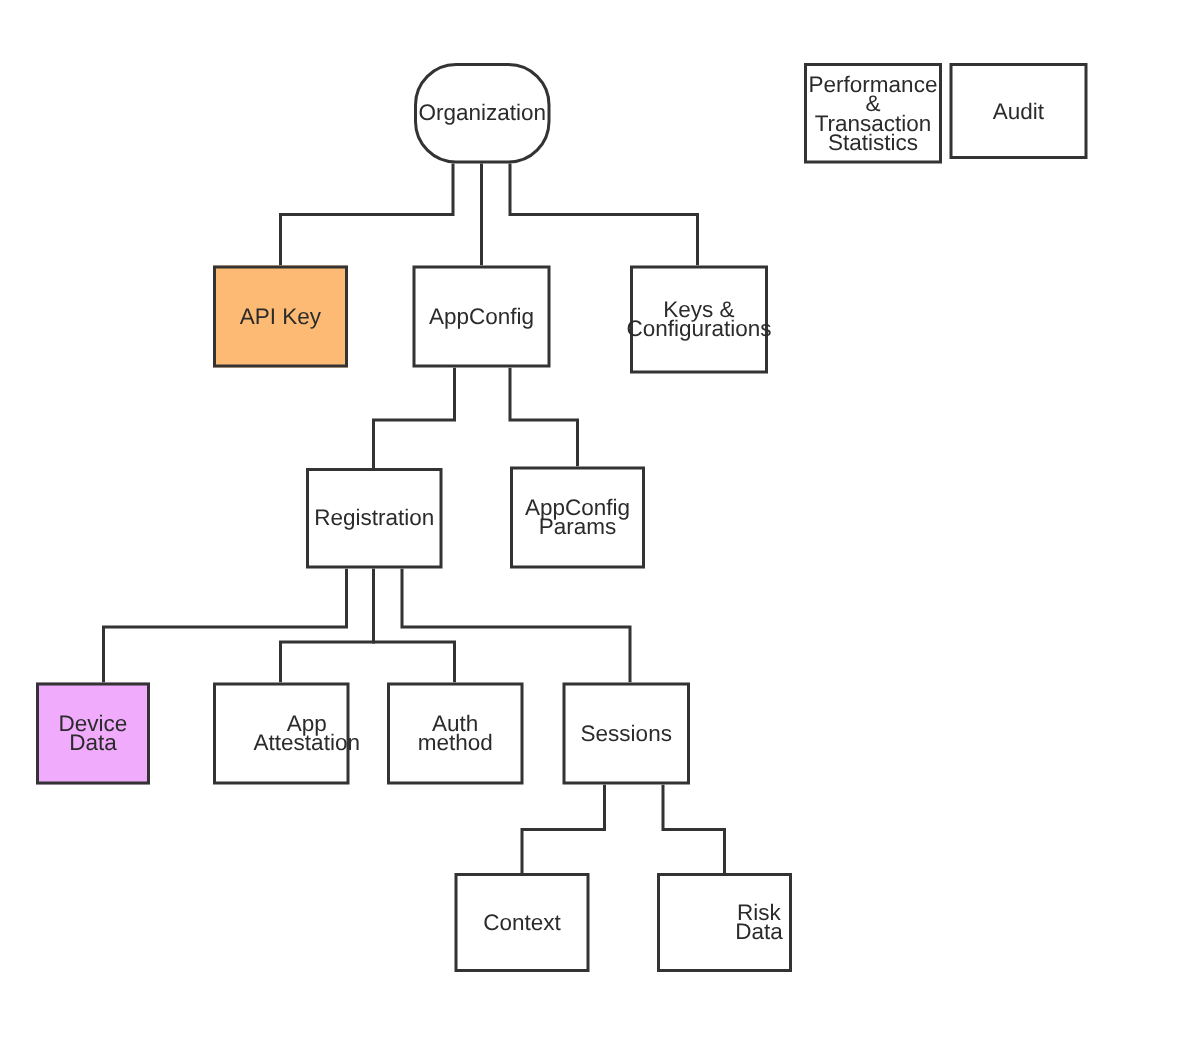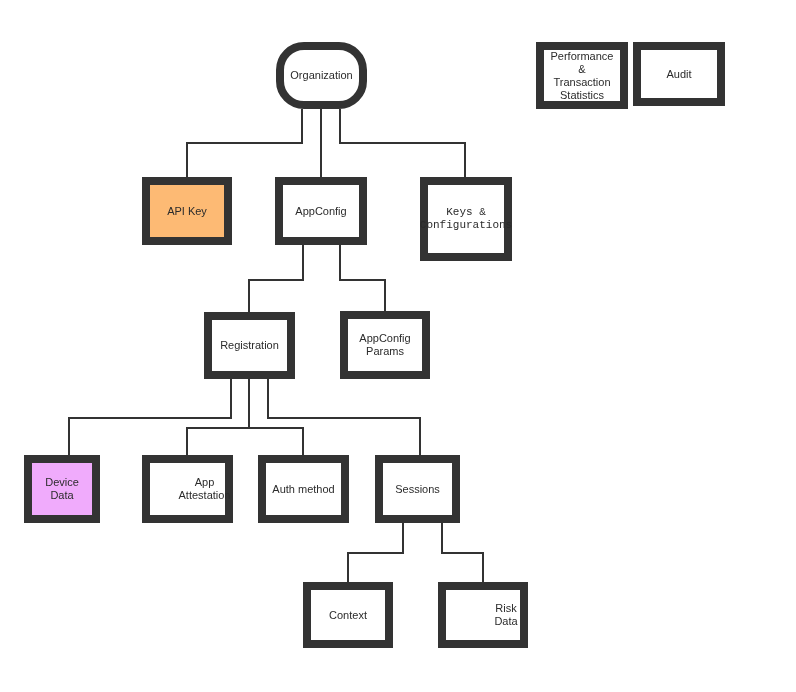--- a/index.html
+++ b/index.html
@@ -26,12 +26,12 @@
     position: absolute;
     box-sizing: border-box;
     background: #ffffff;
-    border: 8px solid #b91c1c;
+    border: 2px solid #b91c1c;
     display: flex;
     align-items: center;
     justify-content: center;
     text-align: center;
-    font-size: 11px;
+    font-size: 15px;
     line-height: 13px;
     color: #2b2b2b;
     white-space: pre-line;

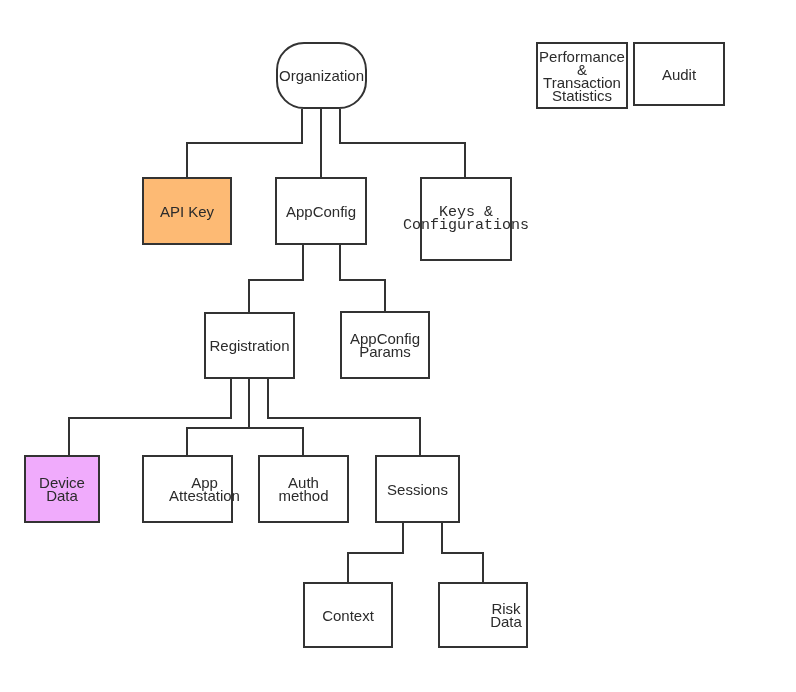--- a/index.html
+++ b/index.html
@@ -64,7 +64,7 @@
   <div class="node" style="left: 633px; top: 42px; width: 92px; height: 64px; background: rgb(255, 255, 255); border-color: rgb(51, 51, 51);">Audit</div>
   <div class="node" style="left: 142px; top: 177px; width: 90px; height: 68px; background: #fdba74; border-color: rgb(51, 51, 51);">API Key</div>
   <div class="node" style="left: 275px; top: 177px; width: 92px; height: 68px; background: rgb(255, 255, 255); border-color: rgb(51, 51, 51);">AppConfig</div>
-  <div class="node" style="left: 420px; top: 177px; width: 92px; height: 84px; background: rgb(255, 255, 255); border-color: rgb(51, 51, 51); font-family: Liberation Mono, monospace;">Keys &amp;
+  <div class="node" style="left: 420px; top: 177px; width: 92px; height: 72px; background: rgb(255, 255, 255); border-color: rgb(51, 51, 51);">Keys &amp;
 Configurations</div>
   <div class="node" style="left: 204px; top: 312px; width: 91px; height: 67px; background: rgb(255, 255, 255); border-color: rgb(51, 51, 51);">Registration</div>
   <div class="node" style="left: 340px; top: 311px; width: 90px; height: 68px; background: rgb(255, 255, 255); border-color: rgb(51, 51, 51);">AppConfig

